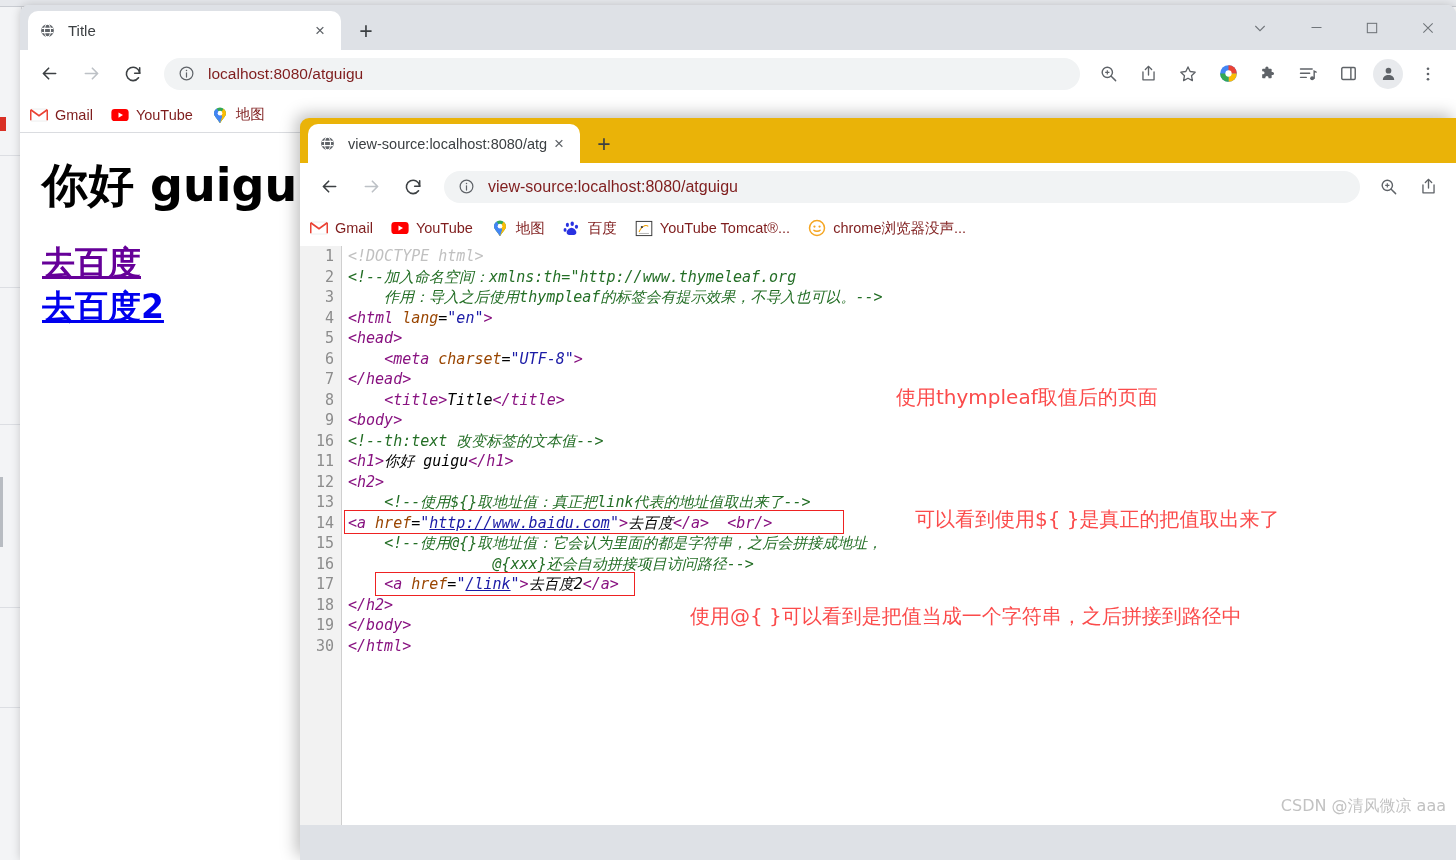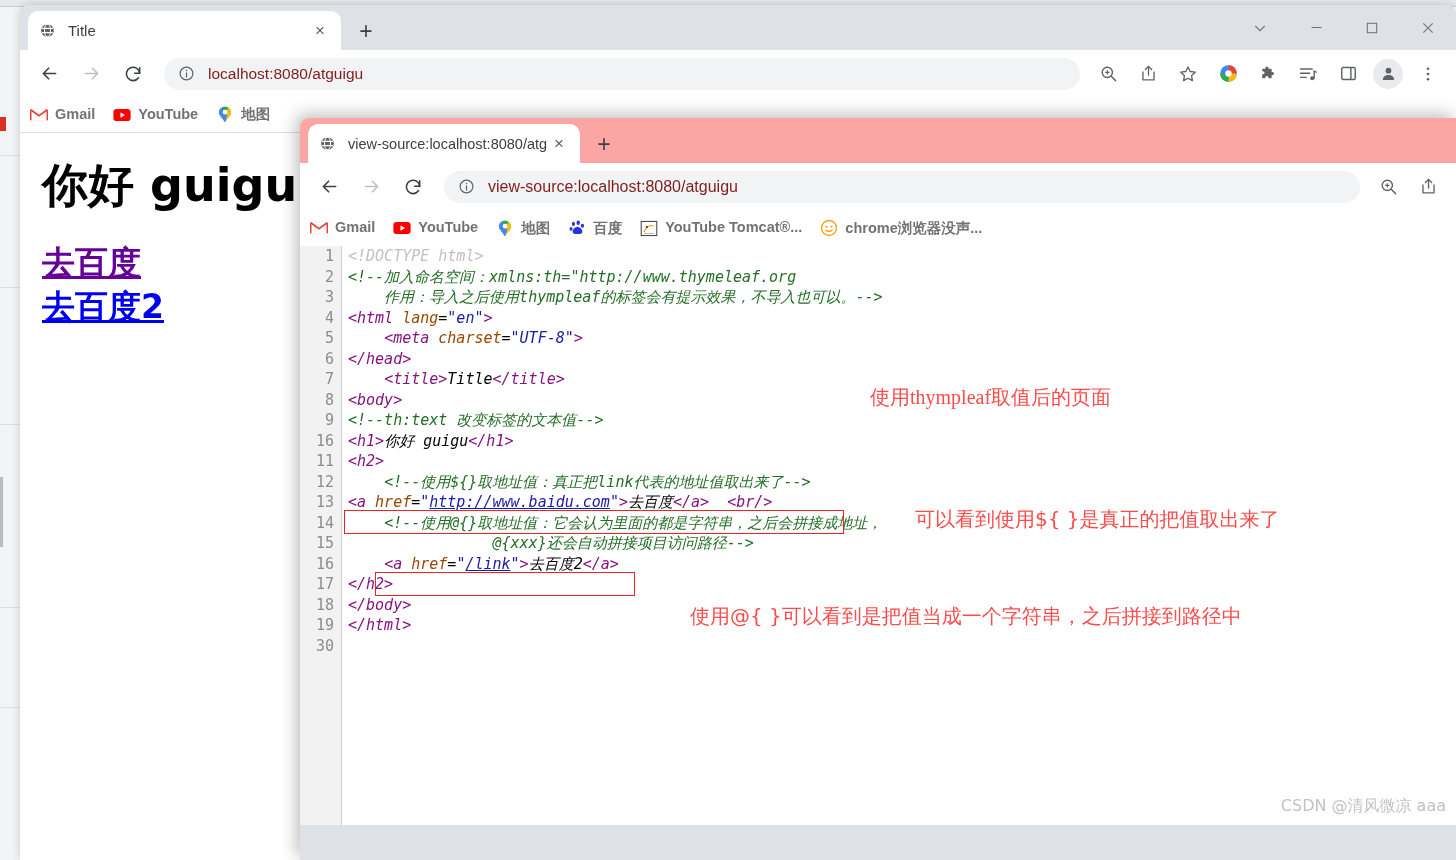--- a/index.html
+++ b/index.html
@@ -145,10 +145,10 @@
     overflow: hidden;
   }
   .bm {
-    display: flex; align-items: flex-start;
+    display: flex; align-items: center;
     margin-right: 18px;
-    font-size: 14.5px; color: #737373;
-    white-space: nowrap; flex: 0 0 auto; font-weight: bold;
+    font-size: 14.5px; color: #7f1d1d;
+    white-space: nowrap; flex: 0 0 auto;
   }
   .bm .bm-ico {
     width: 18px; height: 18px; margin-right: 7px;

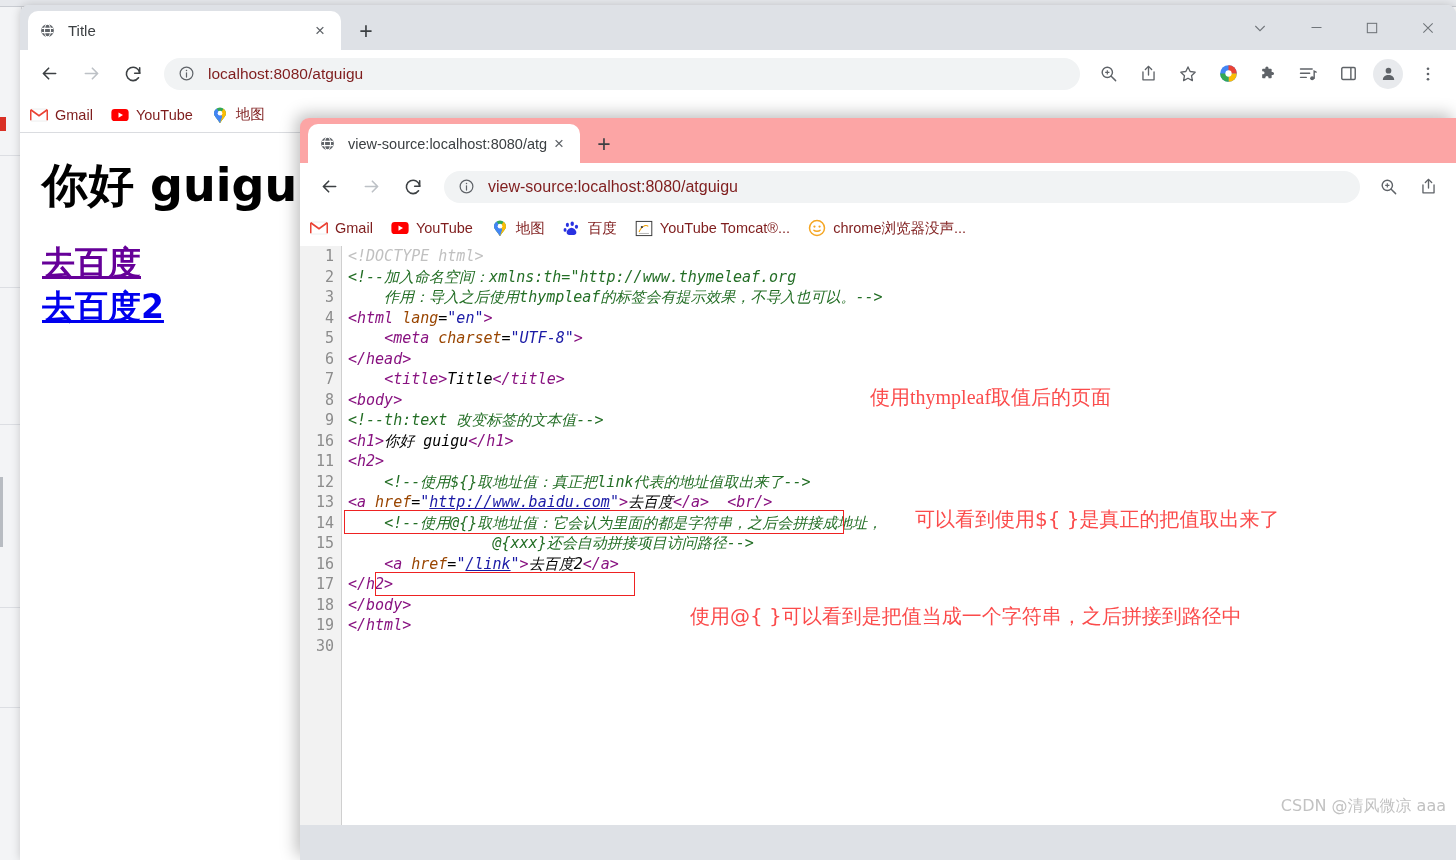--- a/index.html
+++ b/index.html
@@ -191,7 +191,7 @@
     box-shadow: -4px -4px 16px rgba(0,0,0,.25);
     overflow: hidden;
   }
-  #front-window .tabstrip { height: 45px; background: #fca5a5; }
+  #front-window .tabstrip { height: 45px; background: #eab308; }
   #front-window .tab {
     left: 8px; top: 6px; width: 272px; height: 39px;
   }

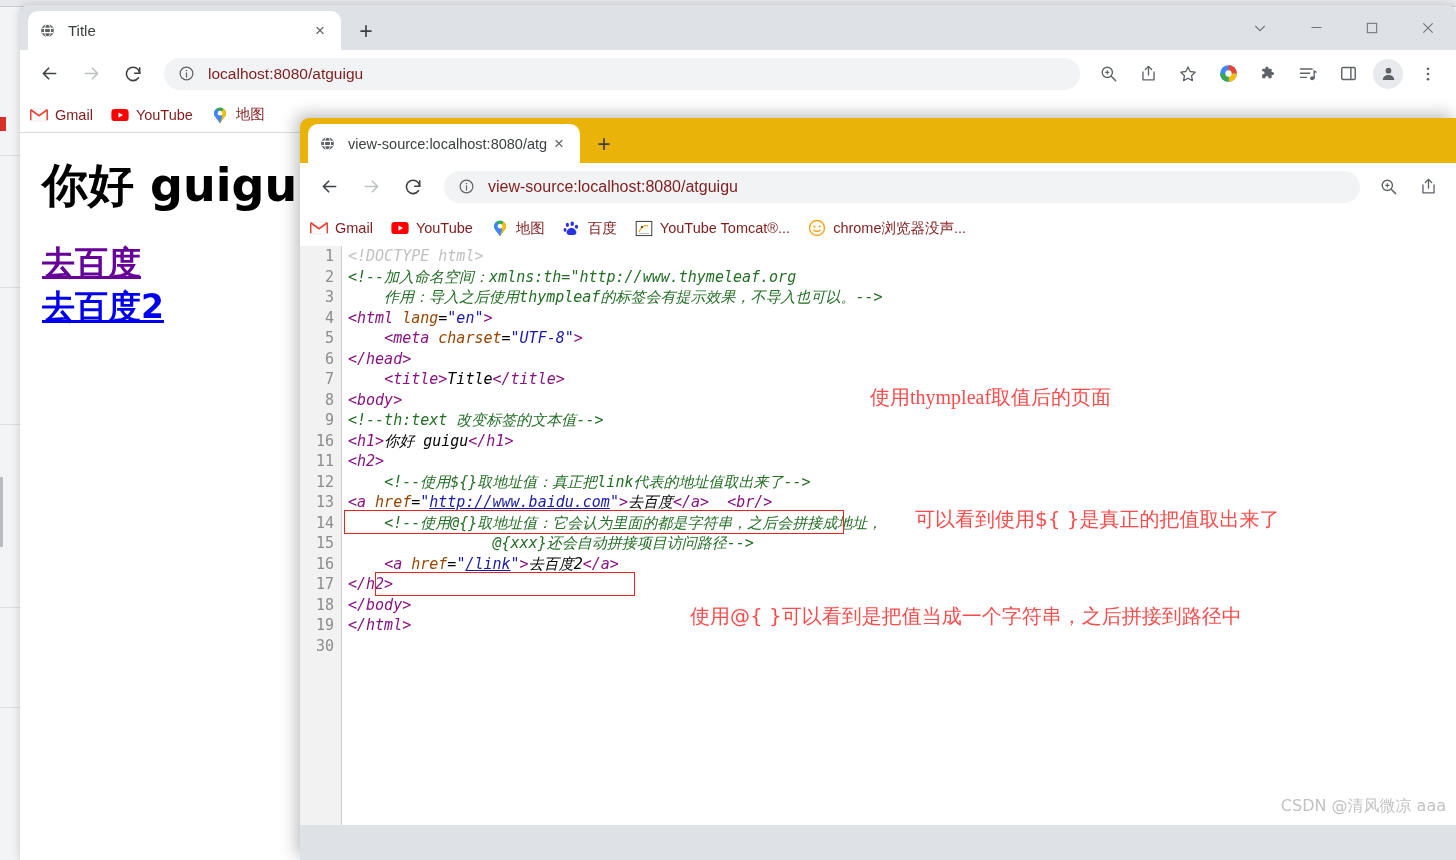--- a/index.html
+++ b/index.html
@@ -627,6 +627,7 @@
         <div class="cl"><span class="cm">&lt;!--加入命名空间：xmlns:th="http://www.thymeleaf.org</span></div>
         <div class="cl"><span class="cm">    作用：导入之后使用thympleaf的标签会有提示效果，不导入也可以。--&gt;</span></div>
         <div class="cl"><span class="tg">&lt;html</span> <span class="at">lang</span>=<span class="av">"en"</span><span class="tg">&gt;</span></div>
+        <div class="cl"><span class="tg">&lt;head&gt;</span></div>
         <div class="cl">    <span class="tg">&lt;meta</span> <span class="at">charset</span>=<span class="av">"UTF-8"</span><span class="tg">&gt;</span></div>
         <div class="cl"><span class="tg">&lt;/head&gt;</span></div>
         <div class="cl">    <span class="tg">&lt;title&gt;</span><span class="tx">Title</span><span class="tg">&lt;/title&gt;</span></div>

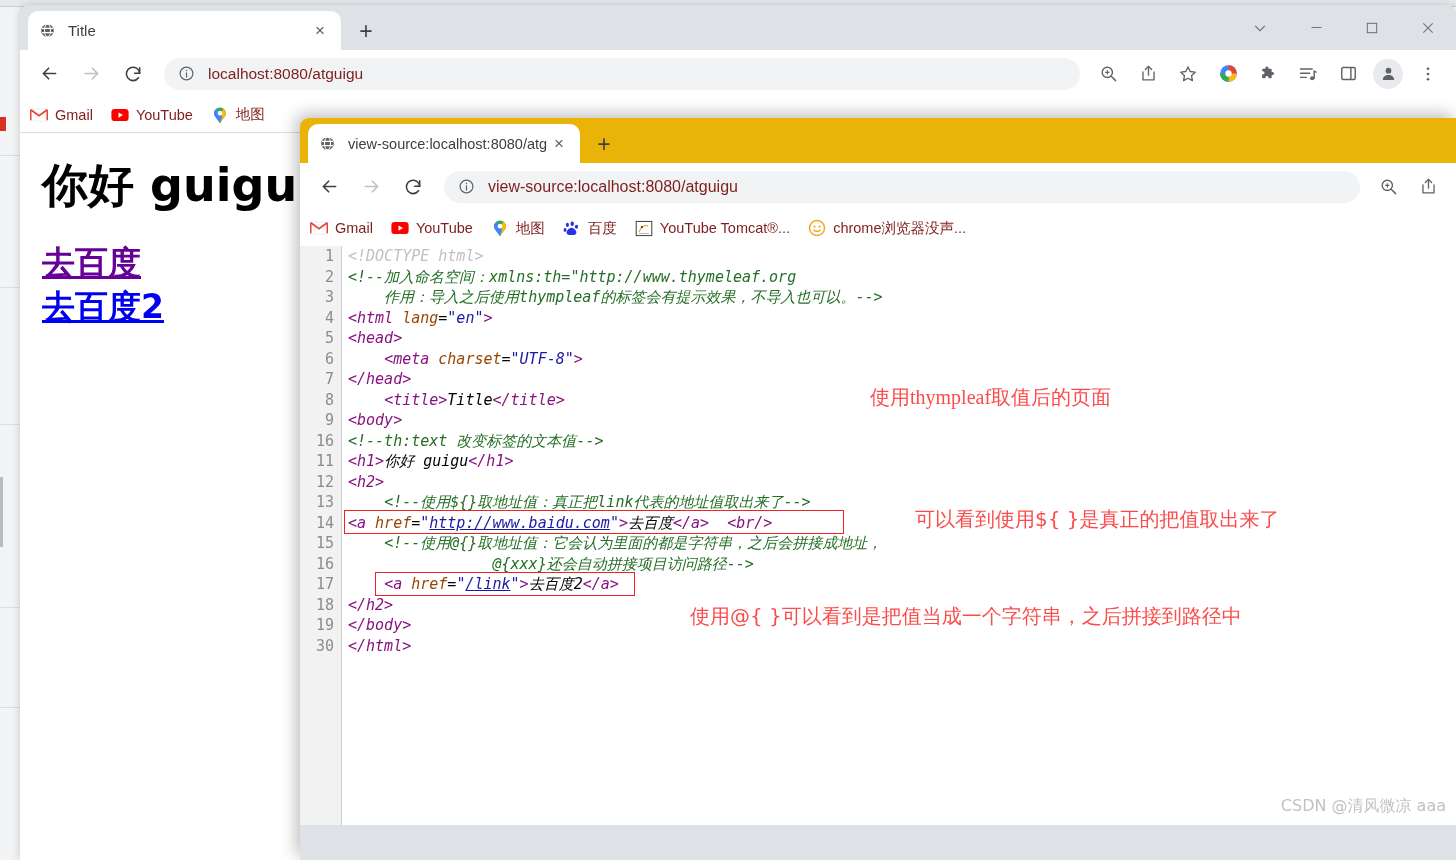--- a/index.html
+++ b/index.html
@@ -648,7 +648,7 @@
       <div class="hl-box" style="left:44px; top:264px; width:500px; height:24px;"></div>
       <div class="hl-box" style="left:75px; top:326px; width:260px; height:24px;"></div>
 
-      <div class="annot" style="left:570px; top:138px;font-family:Liberation Serif, serif;">使用thympleaf取值后的页面</div>
+      <div class="annot" style="left:596px; top:138px;">使用thympleaf取值后的页面</div>
       <div class="annot" style="left:615px; top:260px;">可以看到使用${ }是真正的把值取出来了</div>
       <div class="annot" style="left:390px; top:357px;">使用@{ }可以看到是把值当成一个字符串，之后拼接到路径中</div>
 

